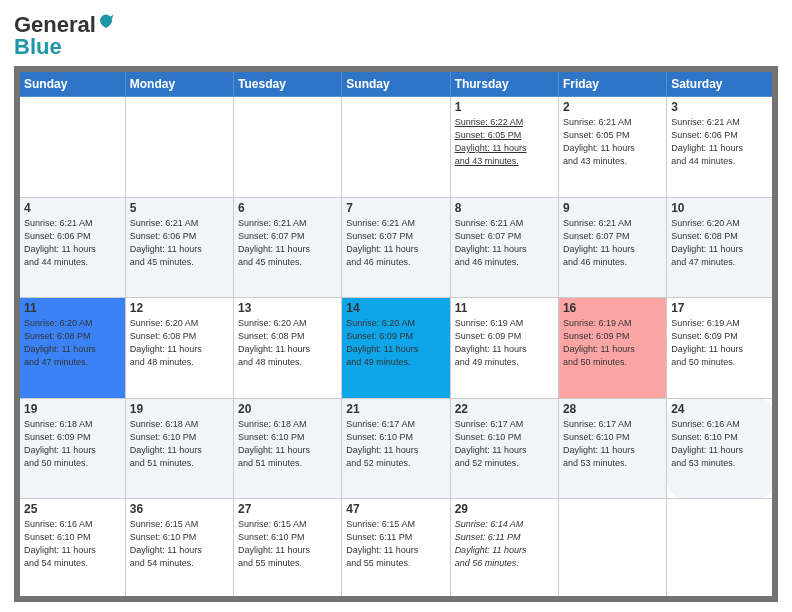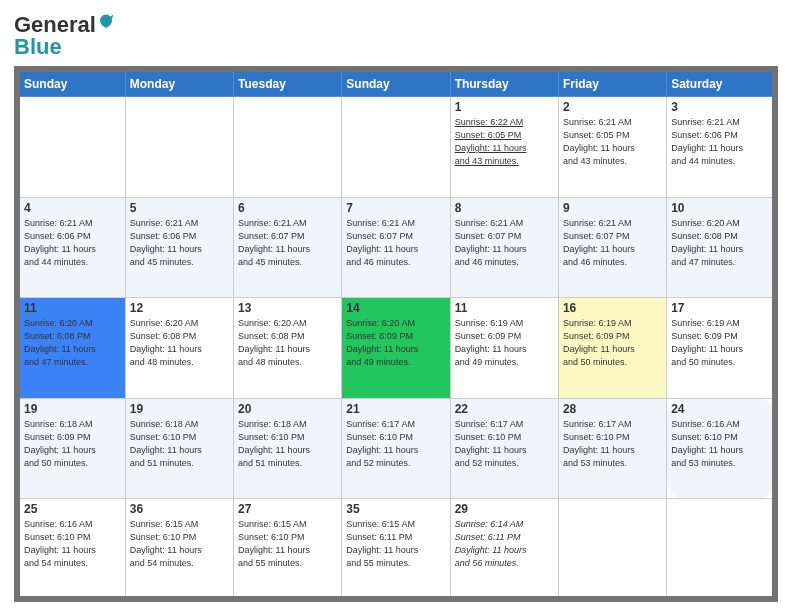--- a/index.html
+++ b/index.html
@@ -242,7 +242,7 @@
 Daylight: 11 hours
 and 48 minutes.</div>
           </td>
-          <td style="background-color: #22c55e;">
+          <td style="background-color: #0ea5e9;">
             <span class="day-number">14</span>
             <div class="day-info" style="white-space: pre-line;">Sunrise: 6:20 AM
 Sunset: 6:09 PM

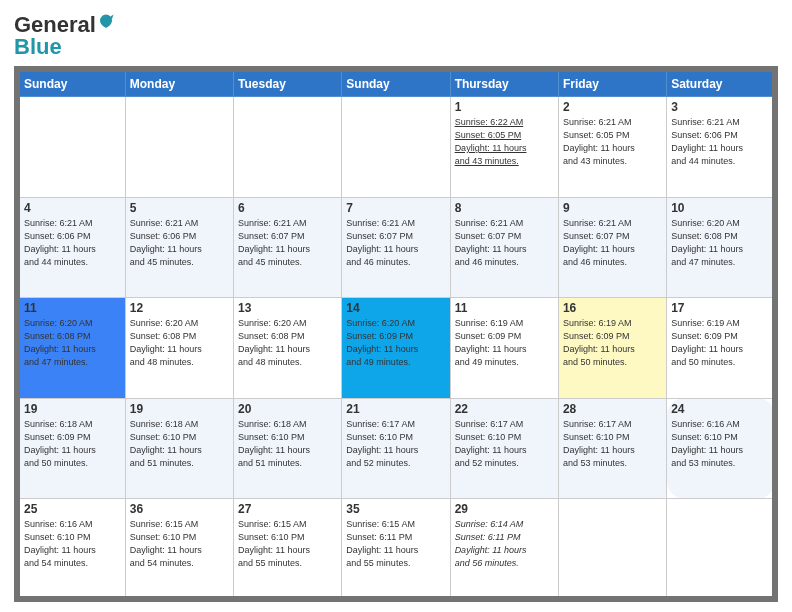--- a/index.html
+++ b/index.html
@@ -256,7 +256,7 @@
 Daylight: 11 hours
 and 49 minutes.</div>
           </td>
-          <td style="background-color: #fef9c3; margin-top: 38px;">
+          <td style="background-color: #fca5a5; margin-top: 38px;">
             <span class="day-number">16</span>
             <div class="day-info" style="white-space: pre-line;">Sunrise: 6:19 AM
 Sunset: 6:09 PM

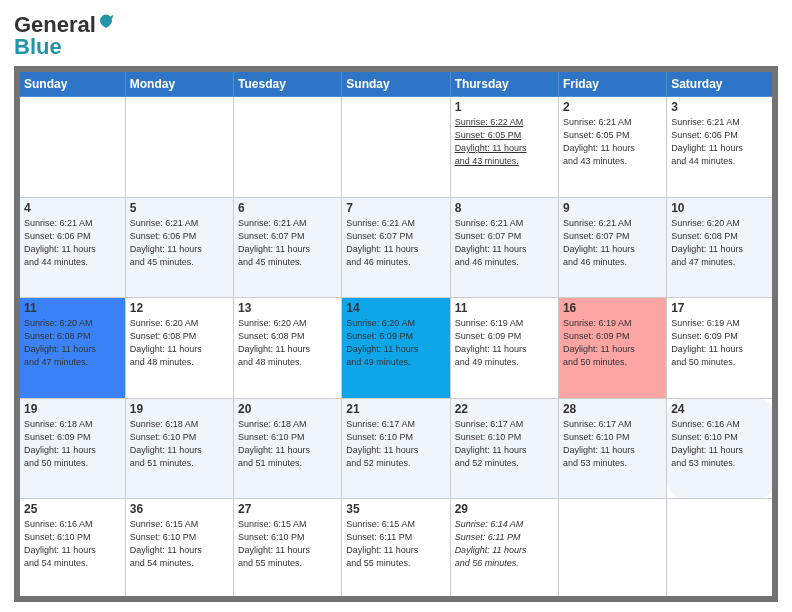--- a/index.html
+++ b/index.html
@@ -345,7 +345,7 @@
 and 55 minutes.</div>
           </td>
           <td style="background-color: rgb(255, 255, 255);">
-            <span class="day-number">35</span>
+            <span class="day-number">47</span>
             <div class="day-info" style="white-space: pre-line;">Sunrise: 6:15 AM
 Sunset: 6:11 PM
 Daylight: 11 hours

